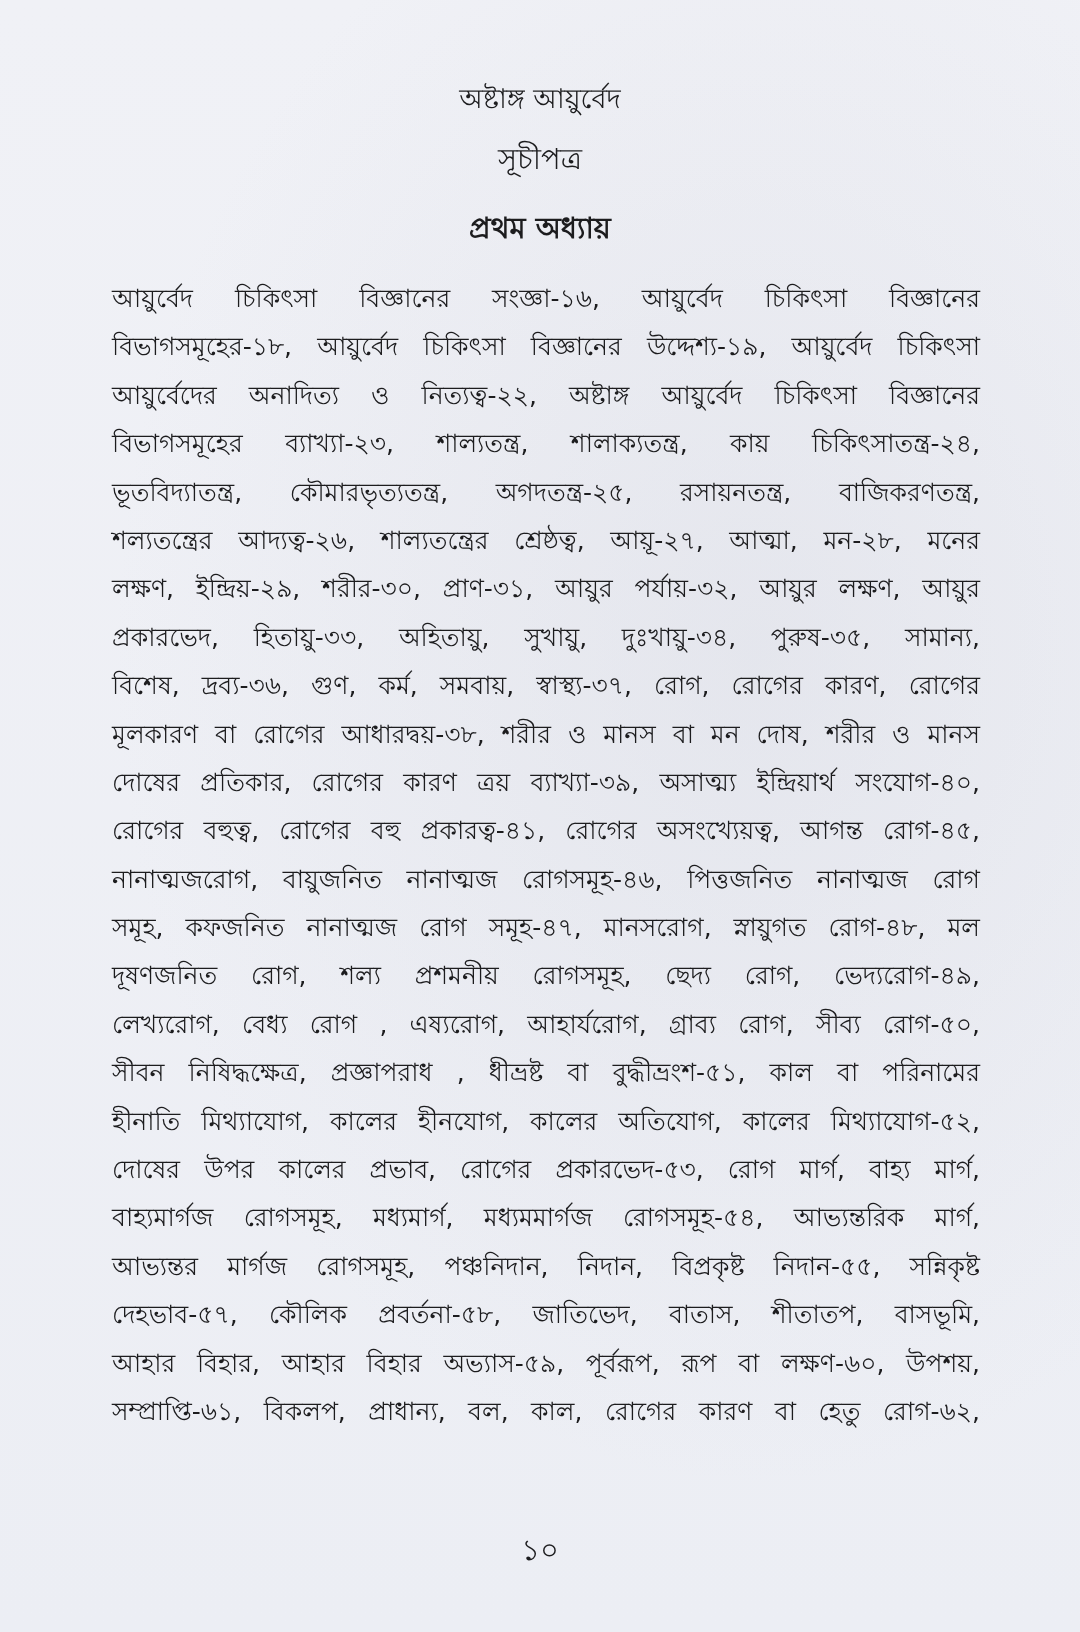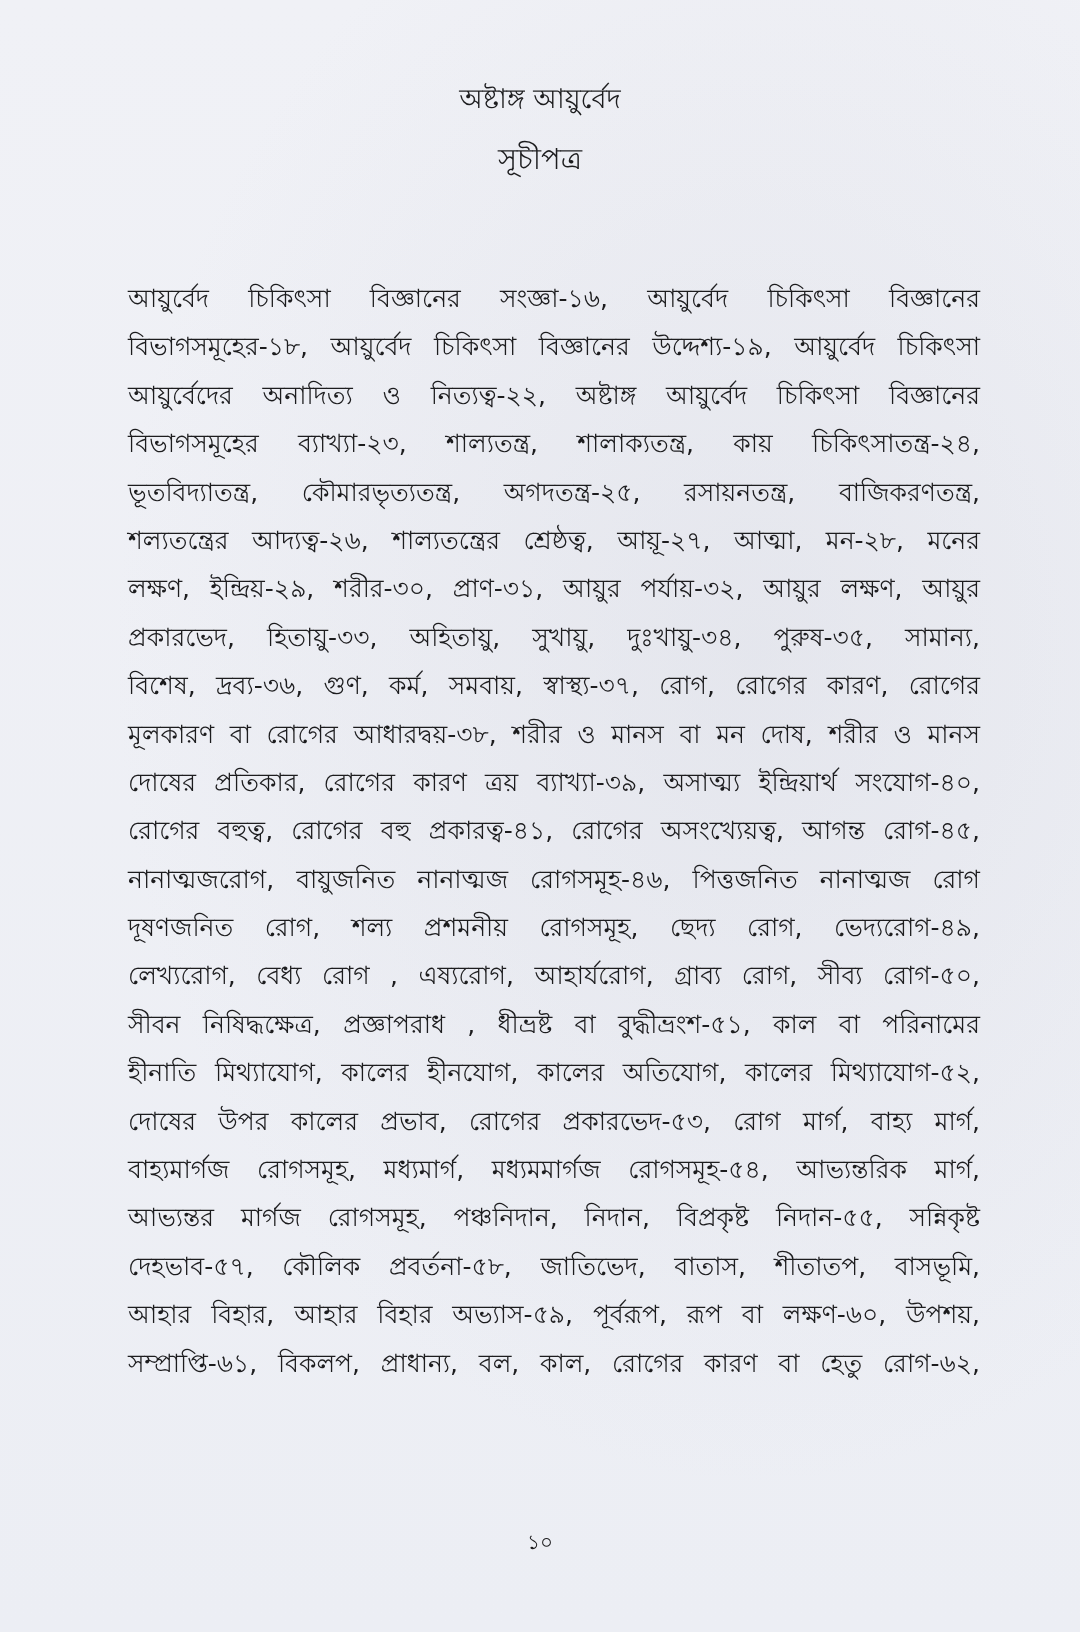--- a/index.html
+++ b/index.html
@@ -80,6 +80,7 @@
 
   <div class="header-block book-title">অষ্টাঙ্গ আয়ুর্বেদ</div>
   <div class="header-block toc-title">সূচীপত্র</div>
+  <div class="header-block chapter-title">প্রথম অধ্যায়</div>
 
   <div class="body-lines">
     <div class="line jl">আয়ুর্বেদ চিকিৎসা বিজ্ঞানের সংজ্ঞা-১৬, আয়ুর্বেদ চিকিৎসা বিজ্ঞানের</div>

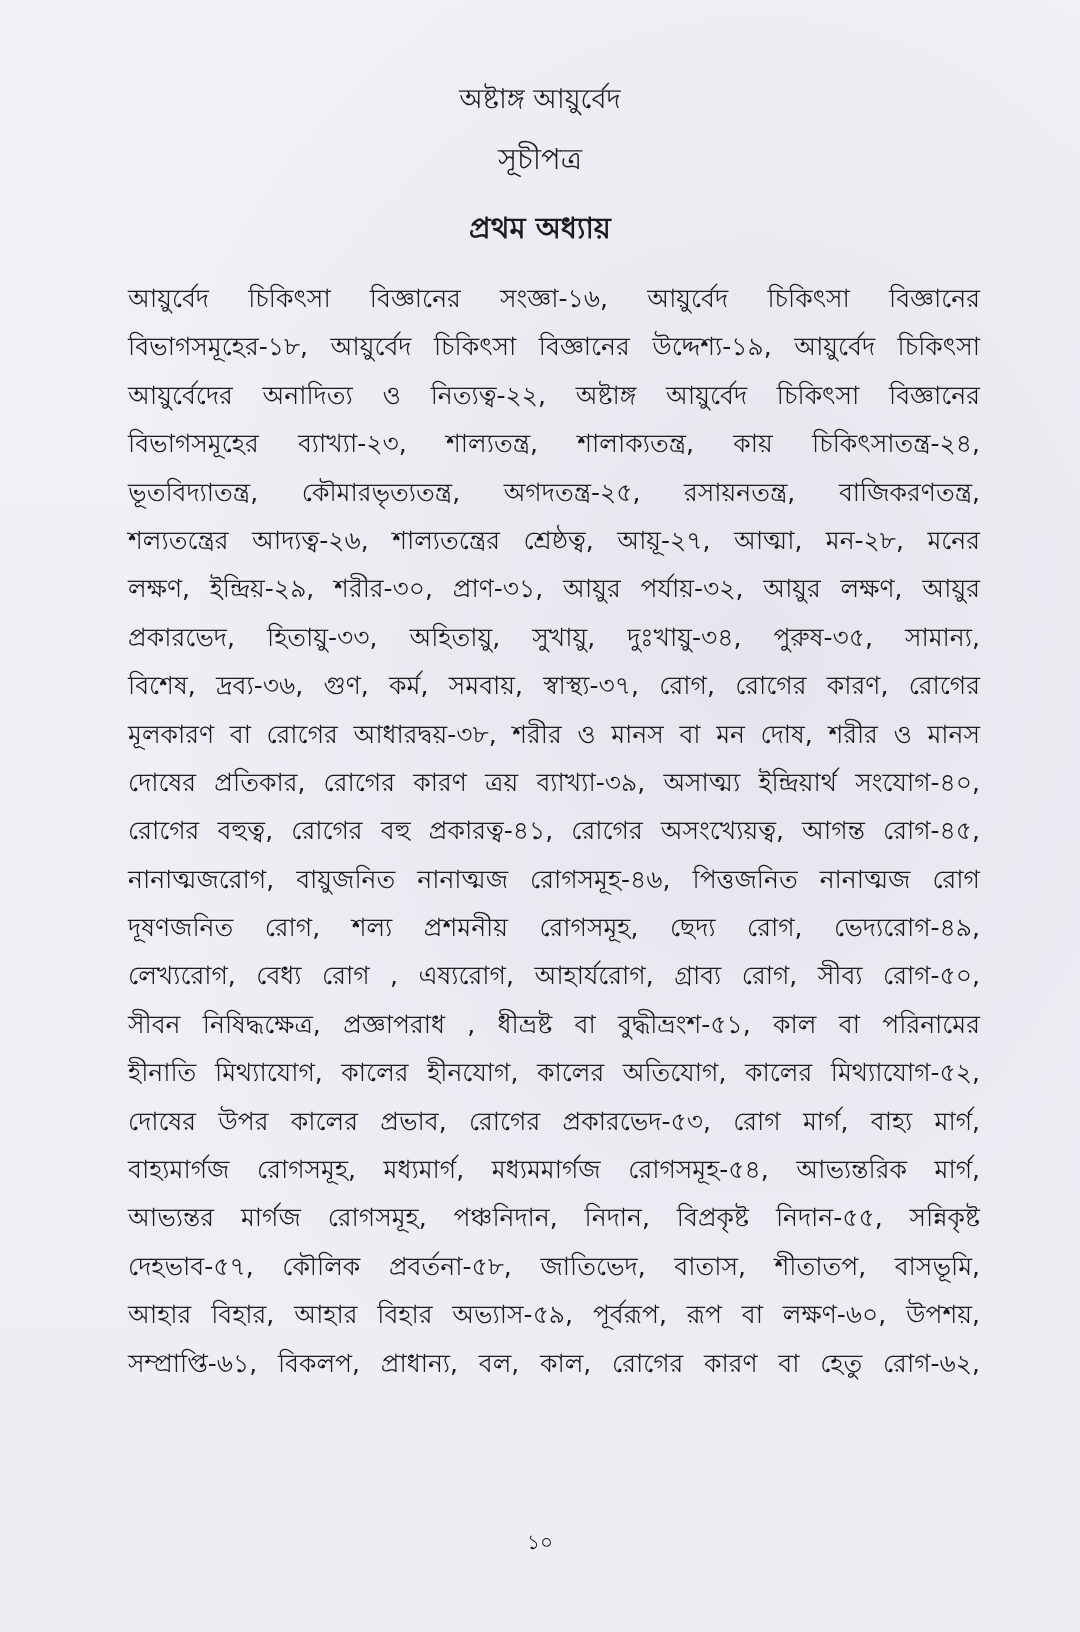--- a/index.html
+++ b/index.html
@@ -62,7 +62,6 @@
     .line.jl {
       white-space: normal;
       display: block;
-      margin-left: 16px;
     }
     .page-number {
       position: absolute;

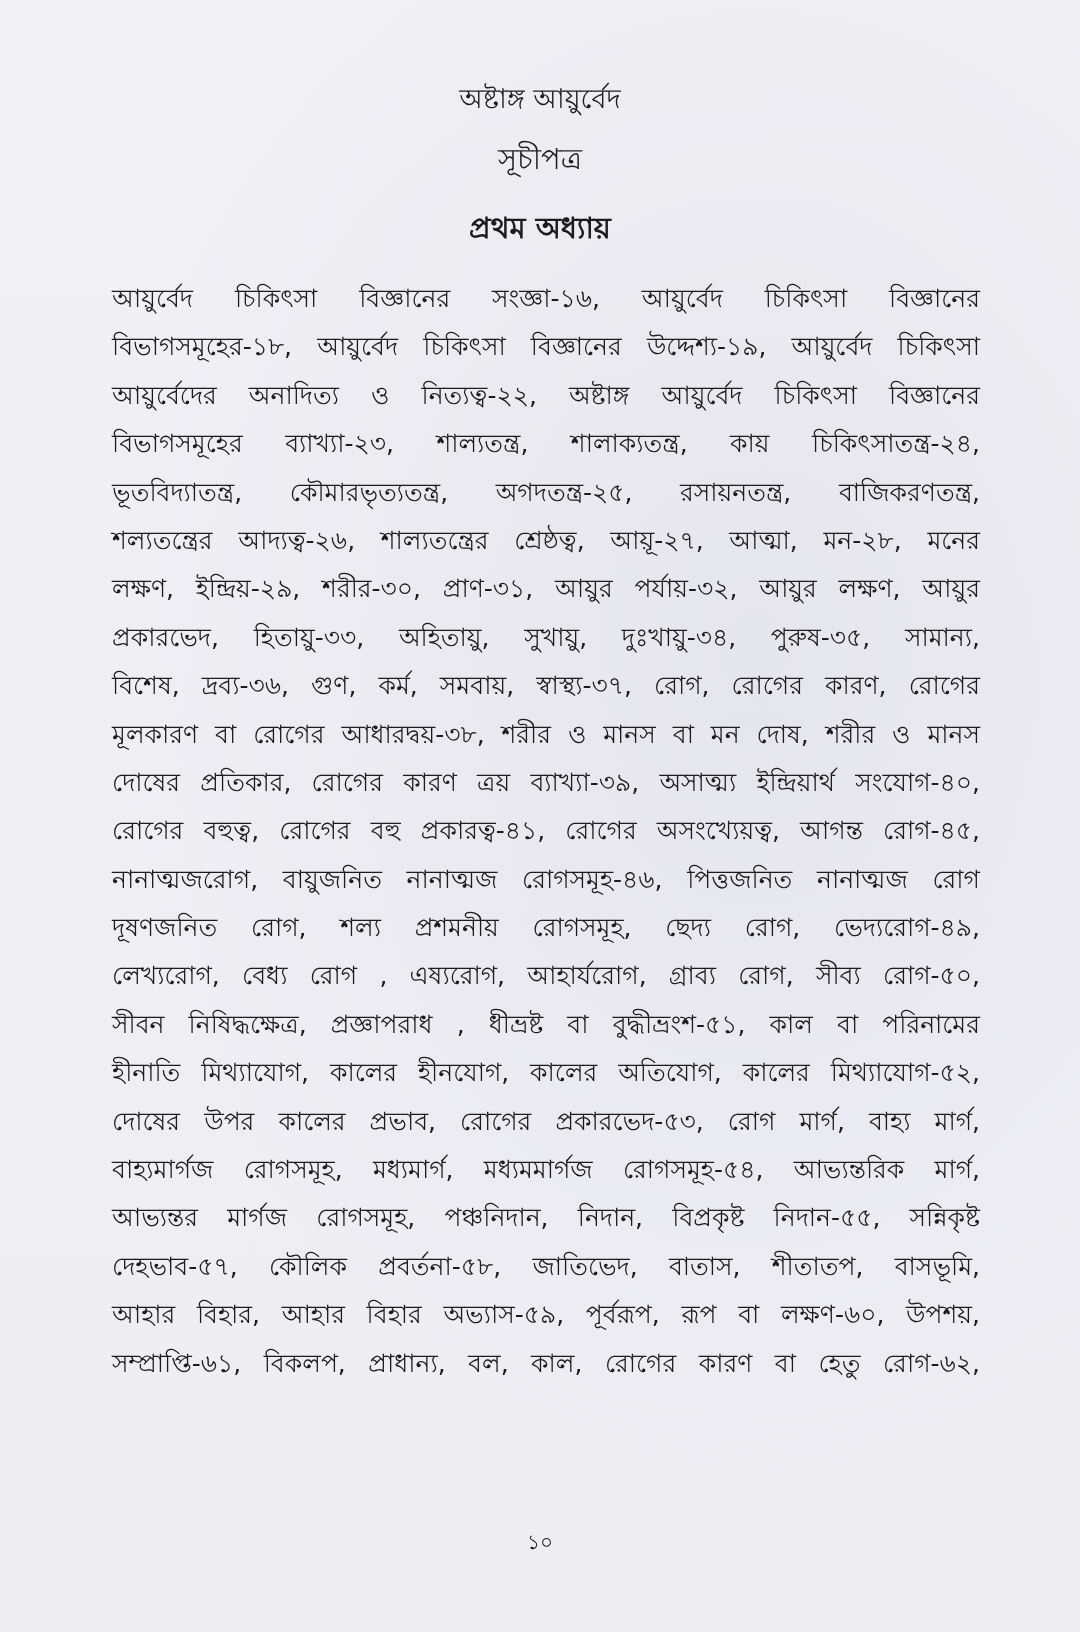--- a/index.html
+++ b/index.html
@@ -95,6 +95,7 @@
     <div class="line jl">দোষের প্রতিকার, রোগের কারণ ত্রয় ব্যাখ্যা-৩৯, অসাত্ম্য ইন্দ্রিয়ার্থ সংযোগ-৪০,</div>
     <div class="line jl">রোগের বহুত্ব, রোগের বহু প্রকারত্ব-৪১, রোগের অসংখ্যেয়ত্ব, আগন্ত রোগ-৪৫,</div>
     <div class="line jl">নানাত্মজরোগ, বায়ুজনিত নানাত্মজ রোগসমূহ-৪৬, পিত্তজনিত নানাত্মজ রোগ</div>
+    <div class="line jl">সমূহ, কফজনিত নানাত্মজ রোগ সমূহ-৪৭, মানসরোগ, স্নায়ুগত রোগ-৪৮, মল</div>
     <div class="line jl">দূষণজনিত রোগ, শল্য প্রশমনীয় রোগসমূহ, ছেদ্য রোগ, ভেদ্যরোগ-৪৯,</div>
     <div class="line jl">লেখ্যরোগ, বেধ্য রোগ , এষ্যরোগ, আহার্যরোগ, গ্রাব্য রোগ, সীব্য রোগ-৫০,</div>
     <div class="line jl">সীবন নিষিদ্ধক্ষেত্র, প্রজ্ঞাপরাধ , ধীভ্রষ্ট বা বুদ্ধীভ্রংশ-৫১, কাল বা পরিনামের</div>

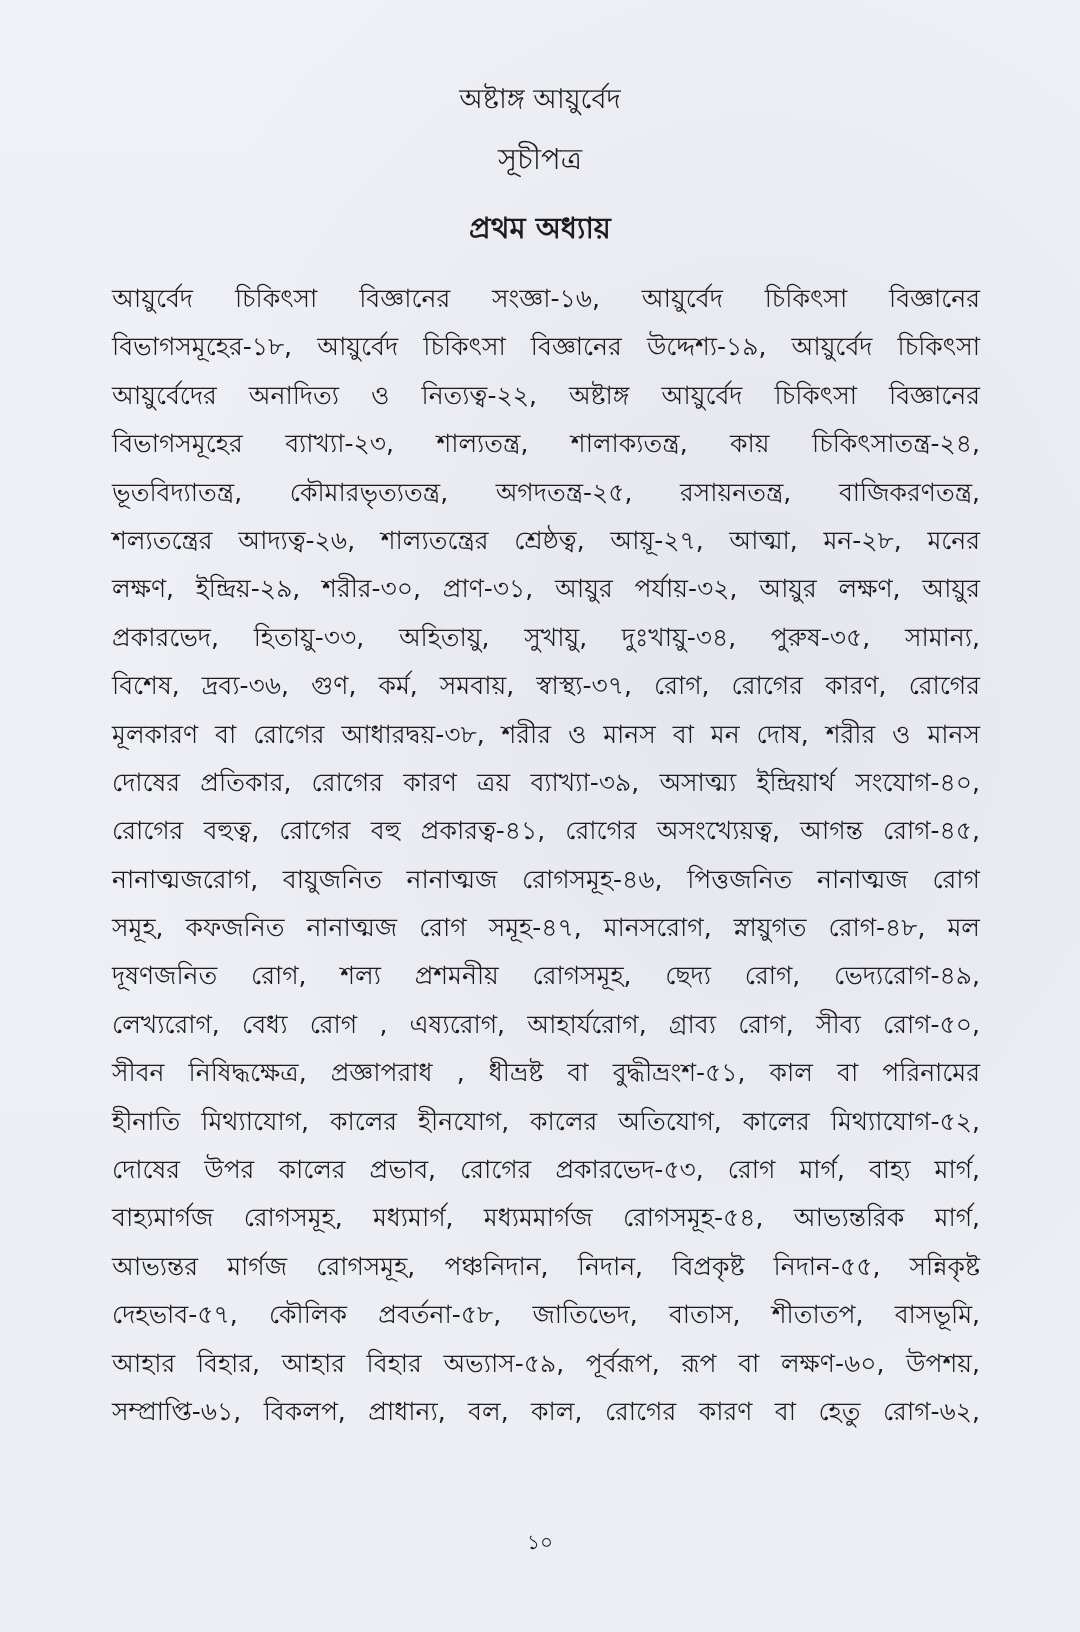--- a/index.html
+++ b/index.html
@@ -69,7 +69,7 @@
       width: 1080px;
       top: 1527px;
       text-align: center;
-      font-size: 20px;
+      font-size: 29px;
     }
   </style>
 </head>

